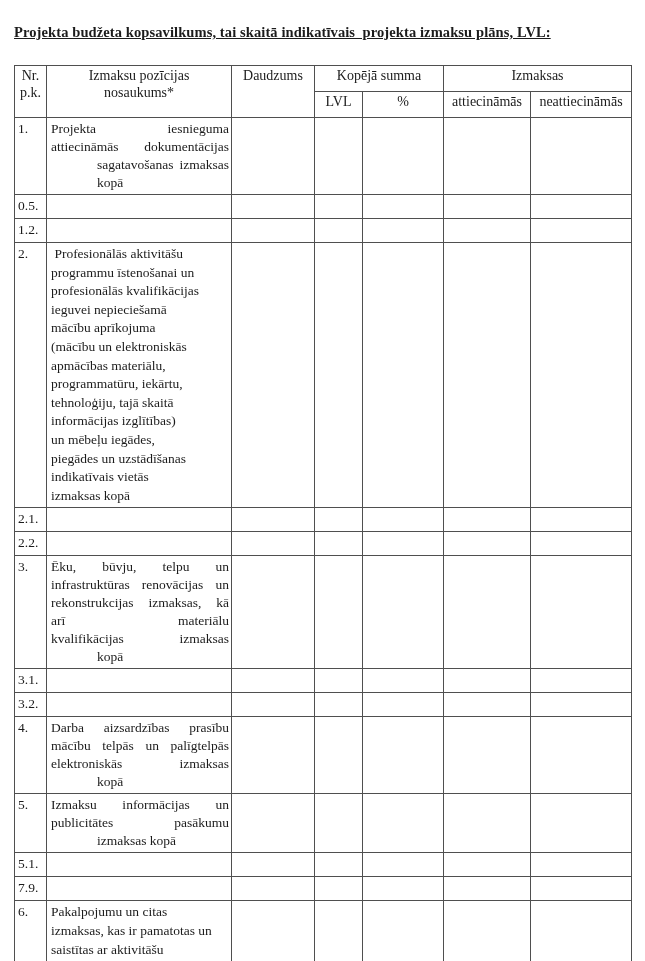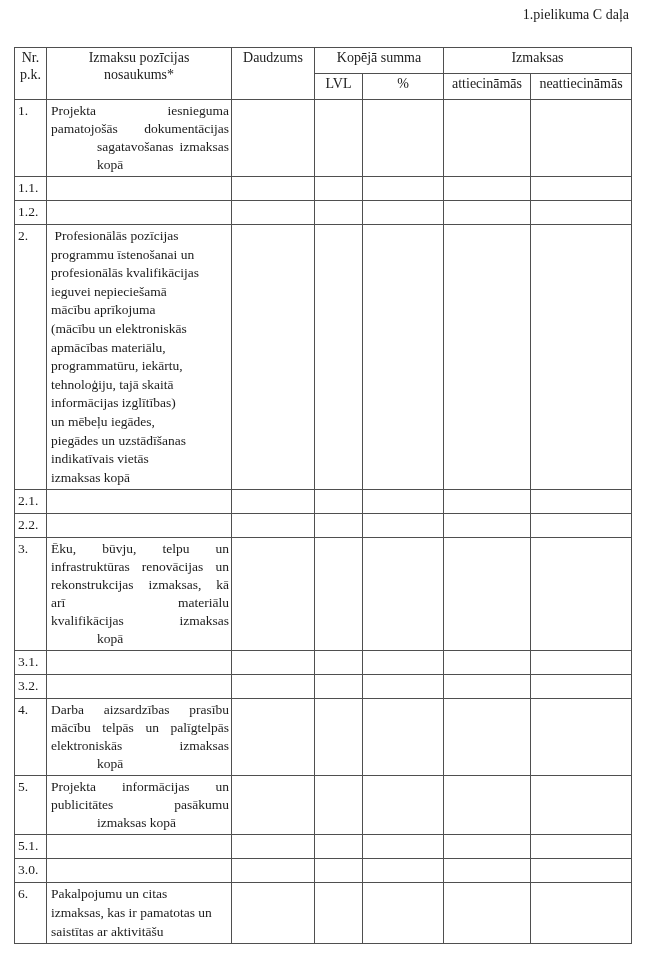--- a/index.html
+++ b/index.html
@@ -62,7 +62,6 @@
 
 <div class="page">
 
-  <div class="corner">1.pielikuma C daļa</div>
 
 
   <table class="budget">

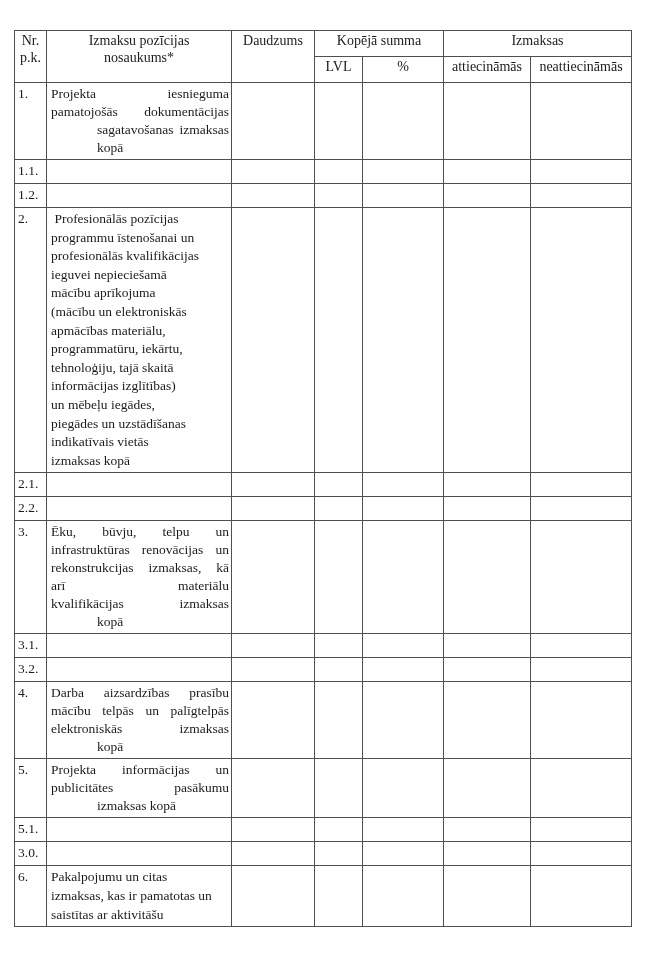--- a/index.html
+++ b/index.html
@@ -63,6 +63,9 @@
 <div class="page">
 
 
+  <div class="title-wrap">
+    <span class="title">Projekta budžeta kopsavilkums, tai skaitā indikatīvais  projekta izmaksu plāns, LVL:</span>
+  </div>
 
   <table class="budget">
     <colgroup>

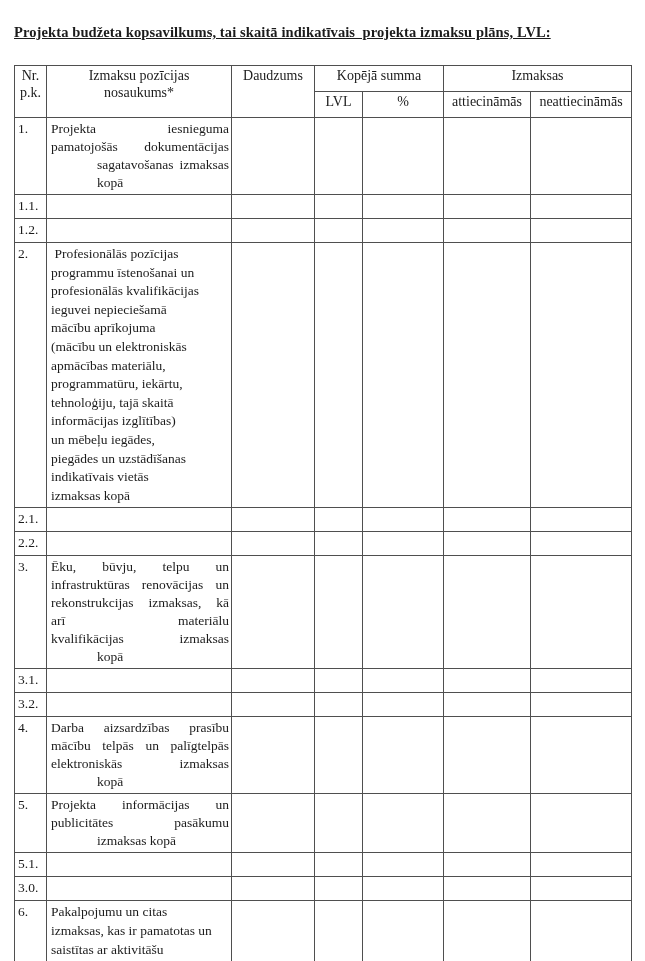--- a/index.html
+++ b/index.html
@@ -99,7 +99,7 @@
     <td class="num">1.</td>
     <td class="txt justify">
             <div class="cell-line">Projekta iesnieguma</div>
-            <div class="cell-line">pamatojošās dokumentācijas</div>
+            <div class="cell-line">attiecināmās dokumentācijas</div>
             <div class="cell-line">sagatavošanas izmaksas kopā</div>
           </td>
     <td></td>

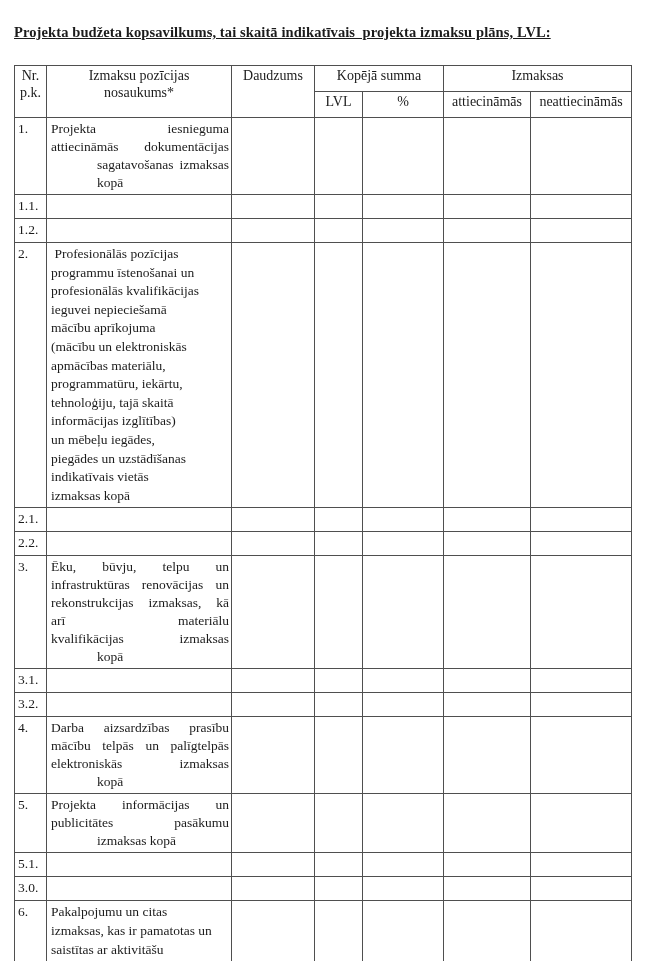--- a/index.html
+++ b/index.html
@@ -109,7 +109,7 @@
     <td></td>
   </tr>
         <tr class="empty">
-    <td class="num">1.1.</td>
+    <td class="num">0.5.</td>
     <td class="txt left">
             <div class="cell-line"></div>
           </td>

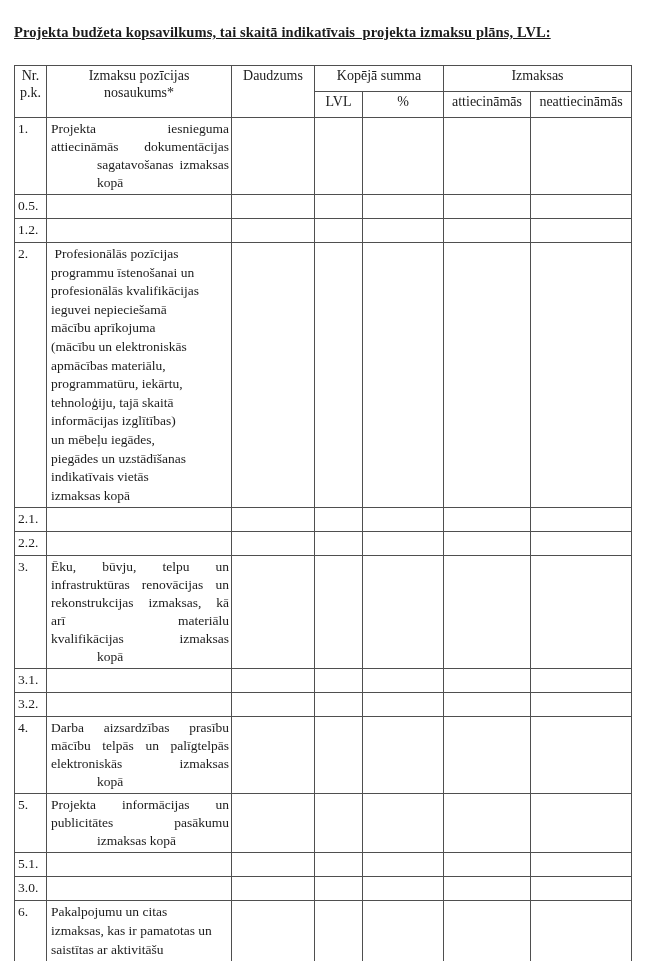--- a/index.html
+++ b/index.html
@@ -133,7 +133,7 @@
         <tr>
     <td class="num">2.</td>
     <td class="txt left loose">
-            <div class="cell-line"> Profesionālās pozīcijas</div>
+            <div class="cell-line"> Profesionālās aktivitāšu</div>
             <div class="cell-line">programmu īstenošanai un</div>
             <div class="cell-line">profesionālās kvalifikācijas</div>
             <div class="cell-line">ieguvei nepieciešamā</div>

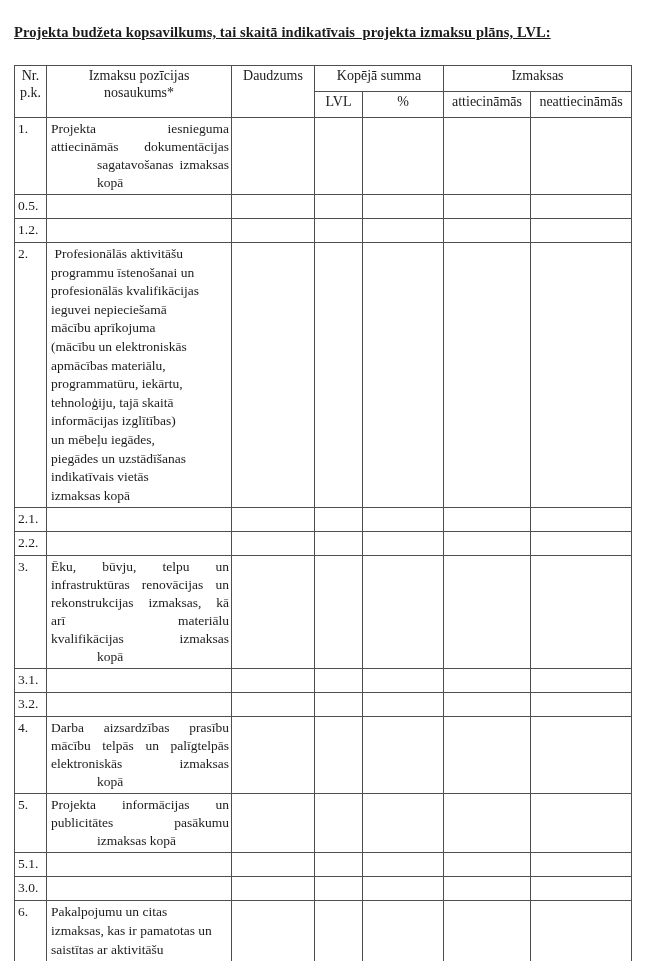--- a/index.html
+++ b/index.html
@@ -231,7 +231,7 @@
         <tr>
     <td class="num">5.</td>
     <td class="txt justify">
-            <div class="cell-line">Projekta informācijas un</div>
+            <div class="cell-line">Izmaksu informācijas un</div>
             <div class="cell-line">publicitātes pasākumu</div>
             <div class="cell-line">izmaksas kopā</div>
           </td>

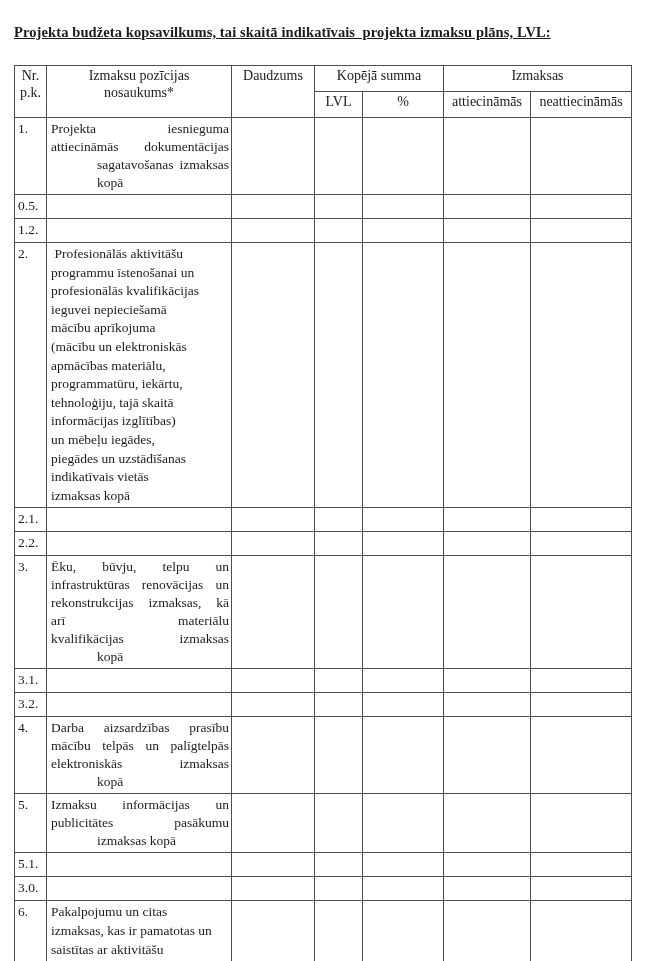--- a/index.html
+++ b/index.html
@@ -253,7 +253,7 @@
     <td></td>
   </tr>
         <tr class="empty">
-    <td class="num">3.0.</td>
+    <td class="num">7.9.</td>
     <td class="txt left">
             <div class="cell-line"></div>
           </td>

